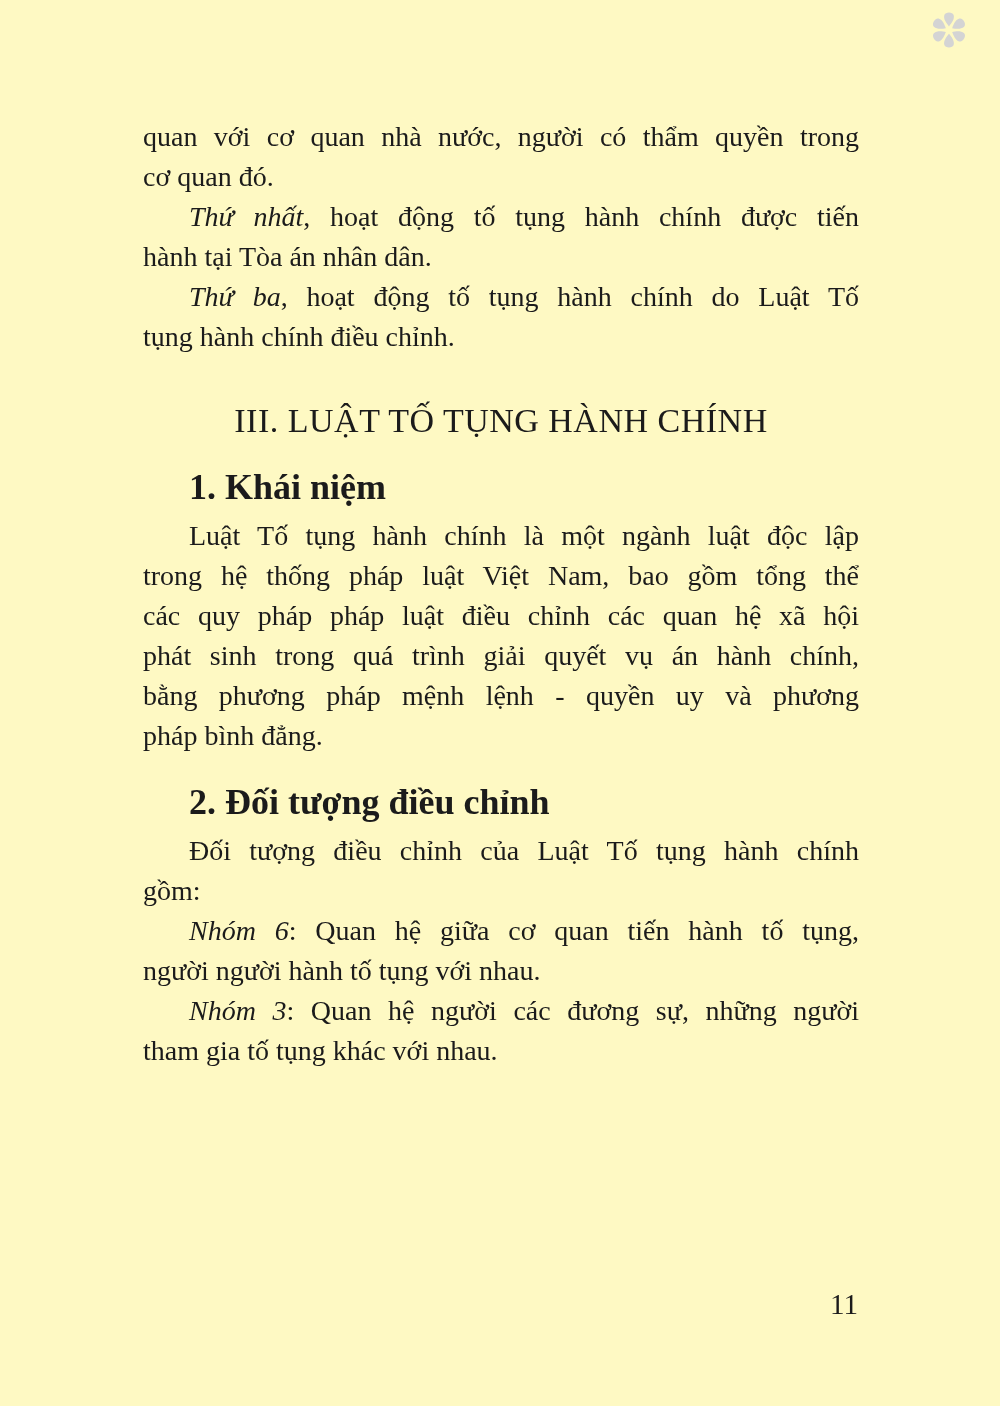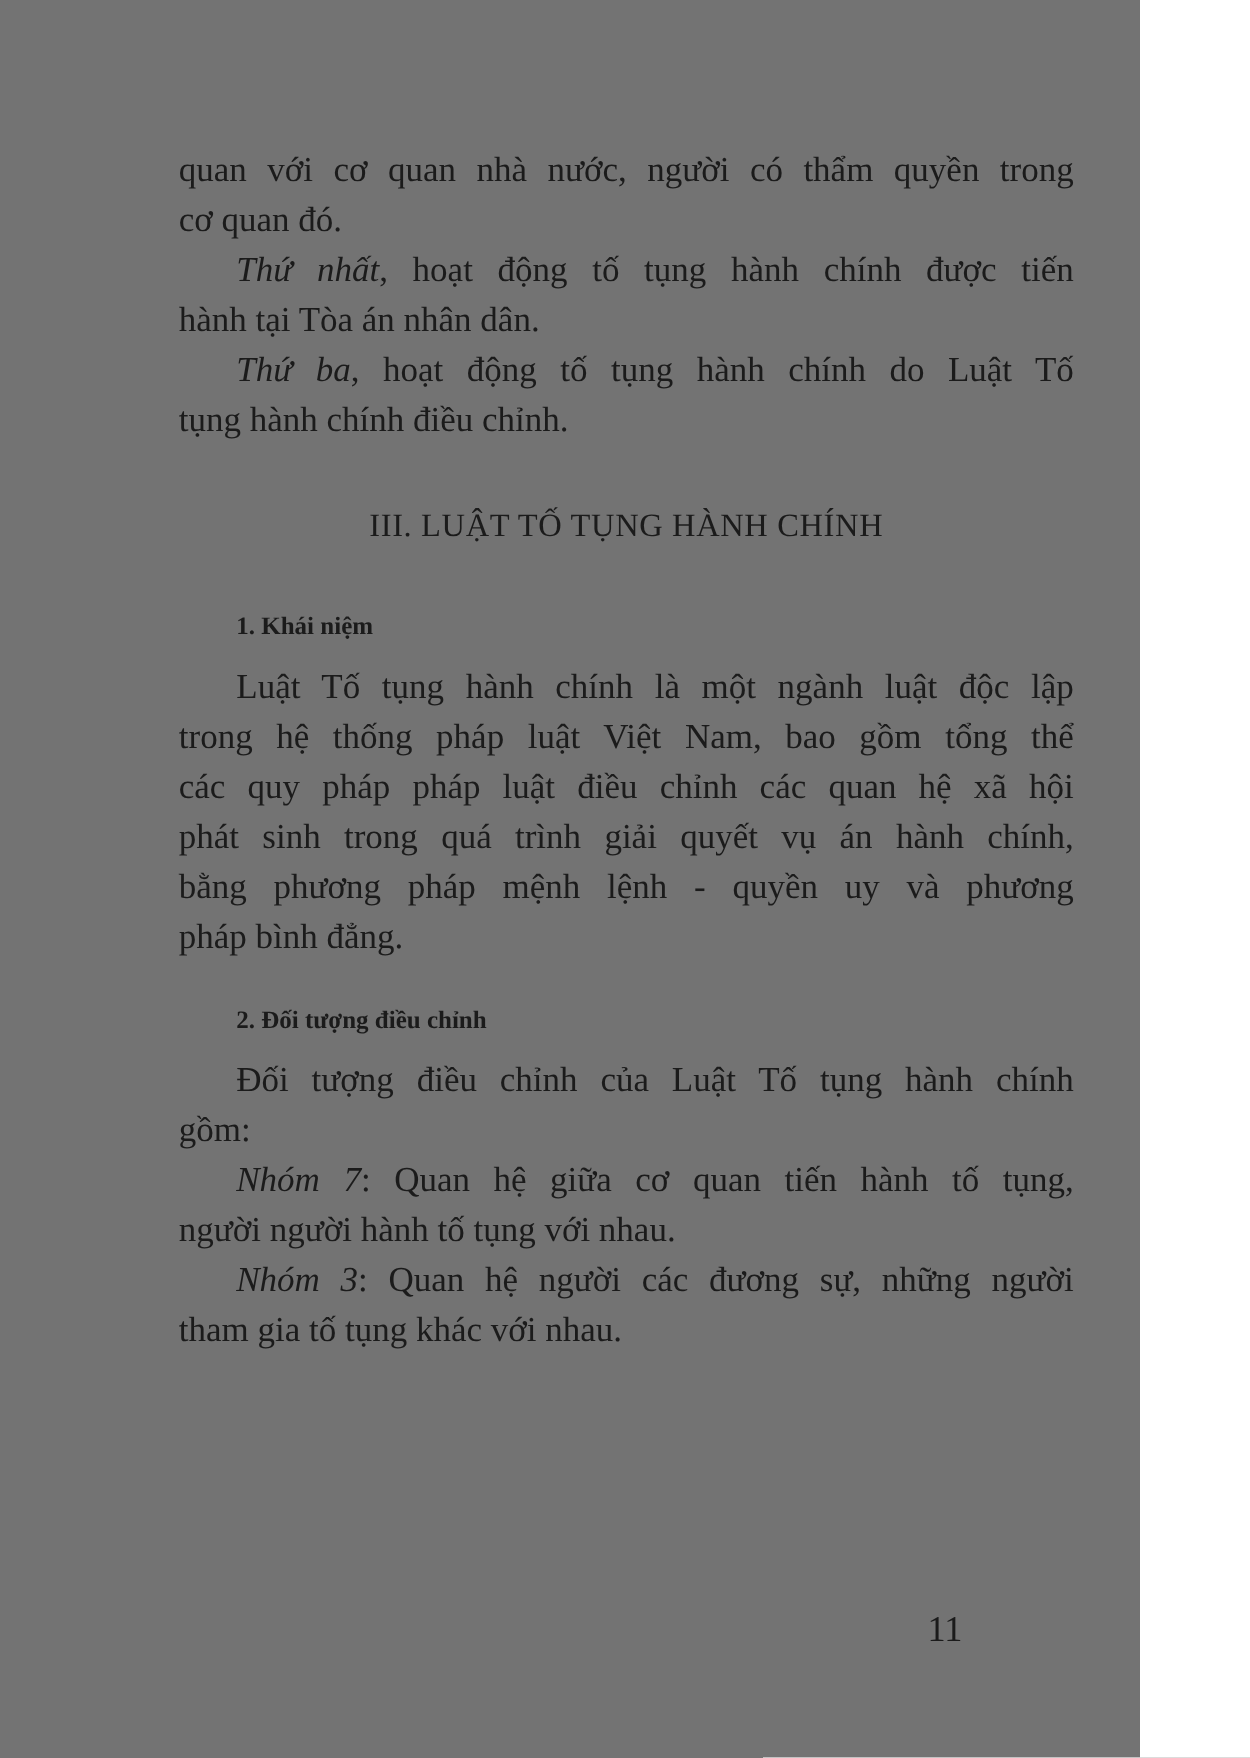--- a/index.html
+++ b/index.html
@@ -6,9 +6,9 @@
   html, body { background: #ffffff; }
   .page {
     position: relative;
-    width: 912px;
+    width: 1000px;
     height: 1406px;
-    background: #737373;
+    background: #fef9c3;
     color: #1b1b1b;
     font-family: "Liberation Serif", "DejaVu Serif", serif;
     overflow: hidden;

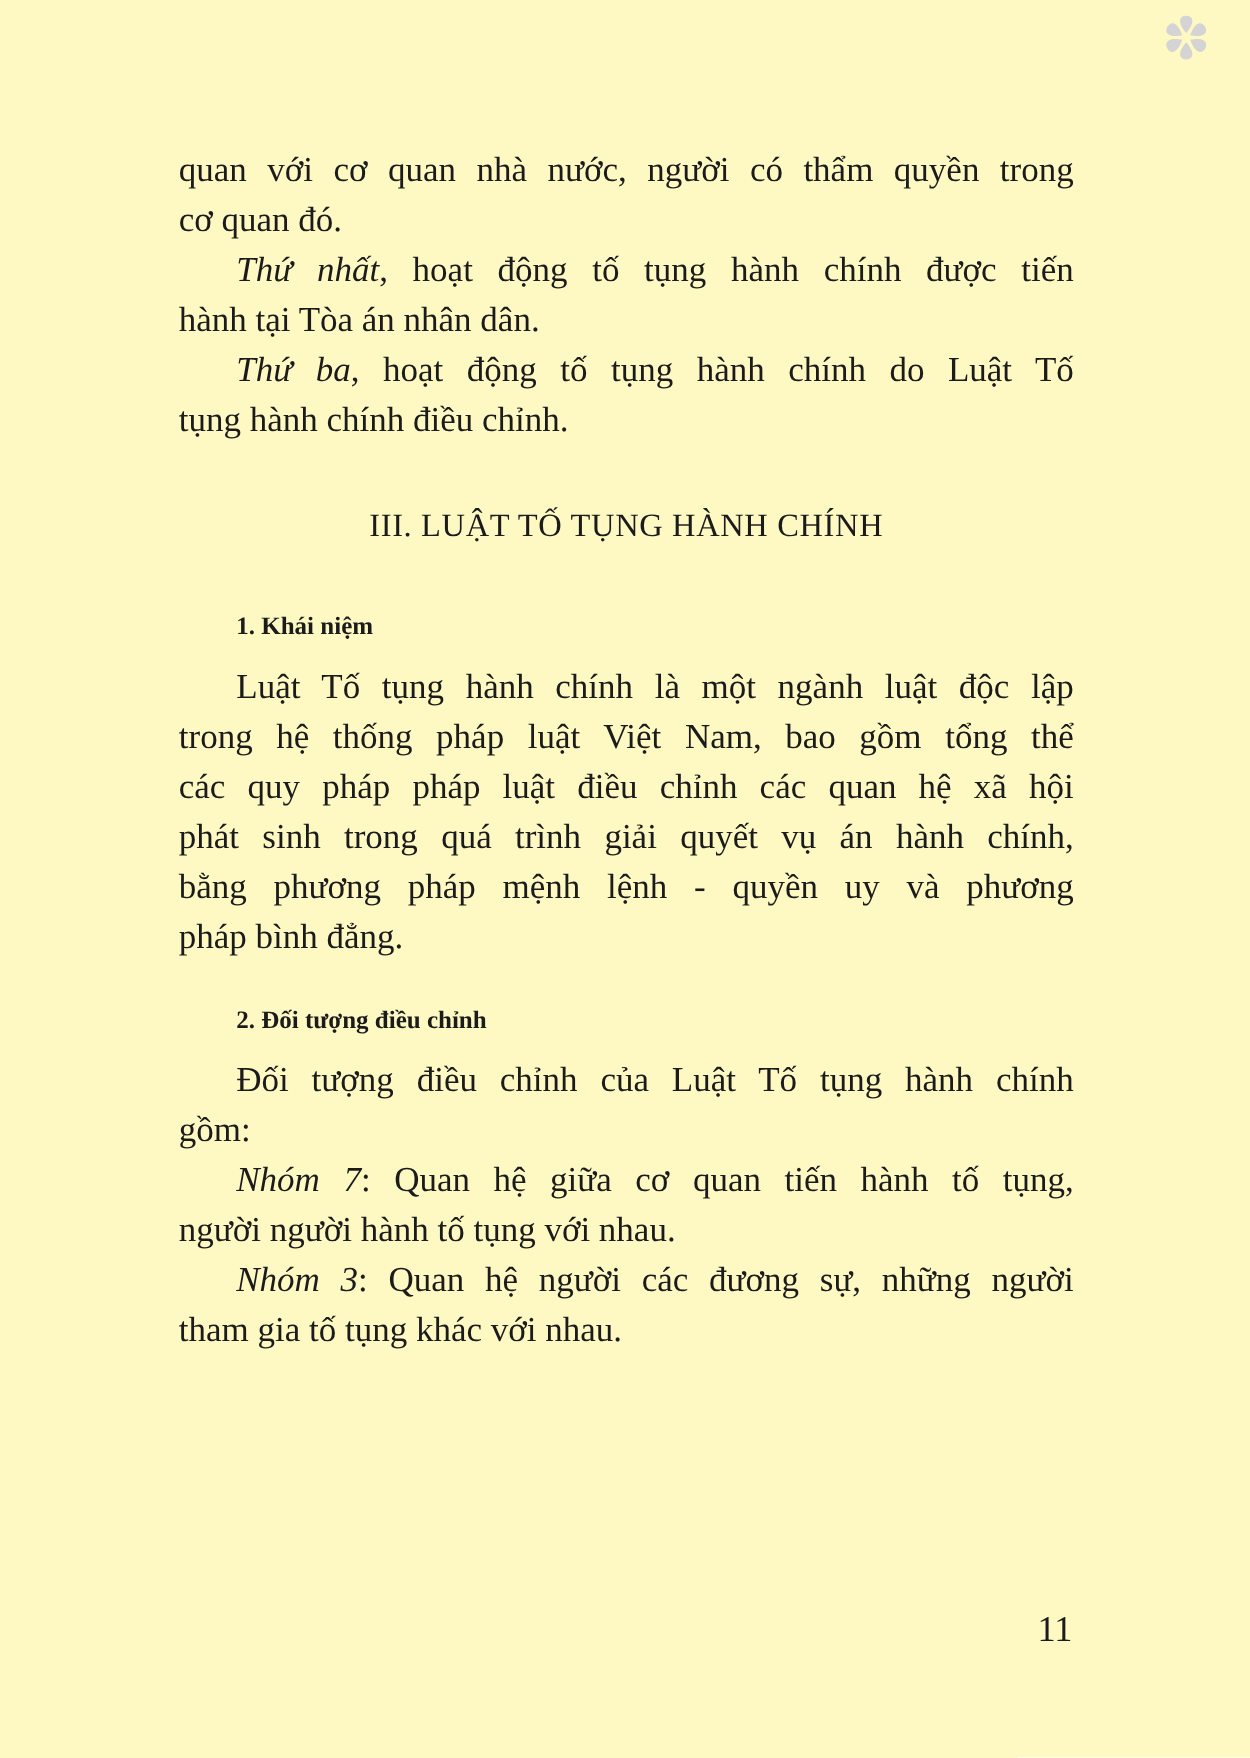--- a/index.html
+++ b/index.html
@@ -41,10 +41,10 @@
   .main-heading {
     text-align: center;
     text-align-last: center;
-    font-size: 26px;
+    font-size: 34px;
     line-height: 40px;
     margin-top: 44px;
-    margin-bottom: 40px;
+    margin-bottom: 26px;
     letter-spacing: 0.5px;
     font-weight: normal;
   }

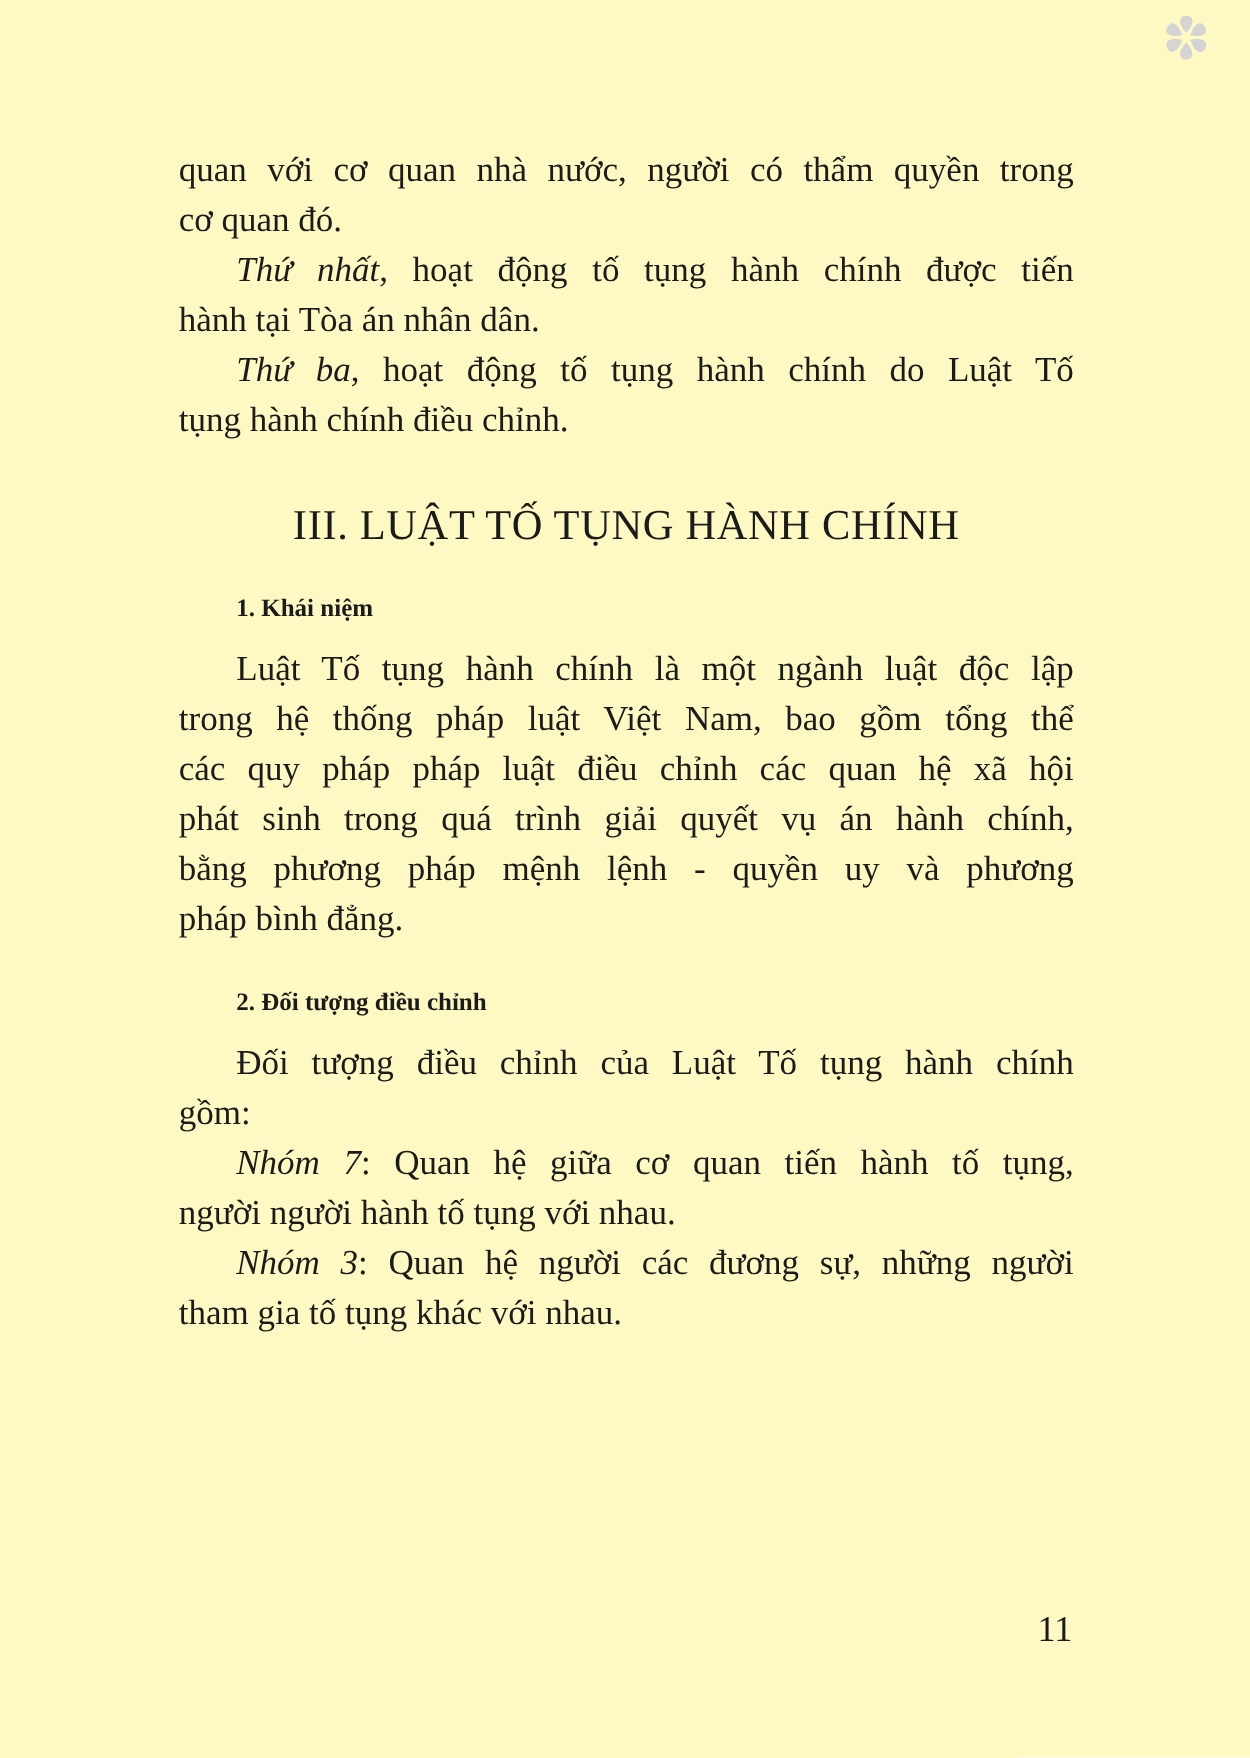--- a/index.html
+++ b/index.html
@@ -50,7 +50,7 @@
   }
   .section-title {
     font-weight: bold;
-    font-size: 20px;
+    font-size: 36px;
     line-height: 40px;
     text-indent: 46px;
     margin-top: 26px;

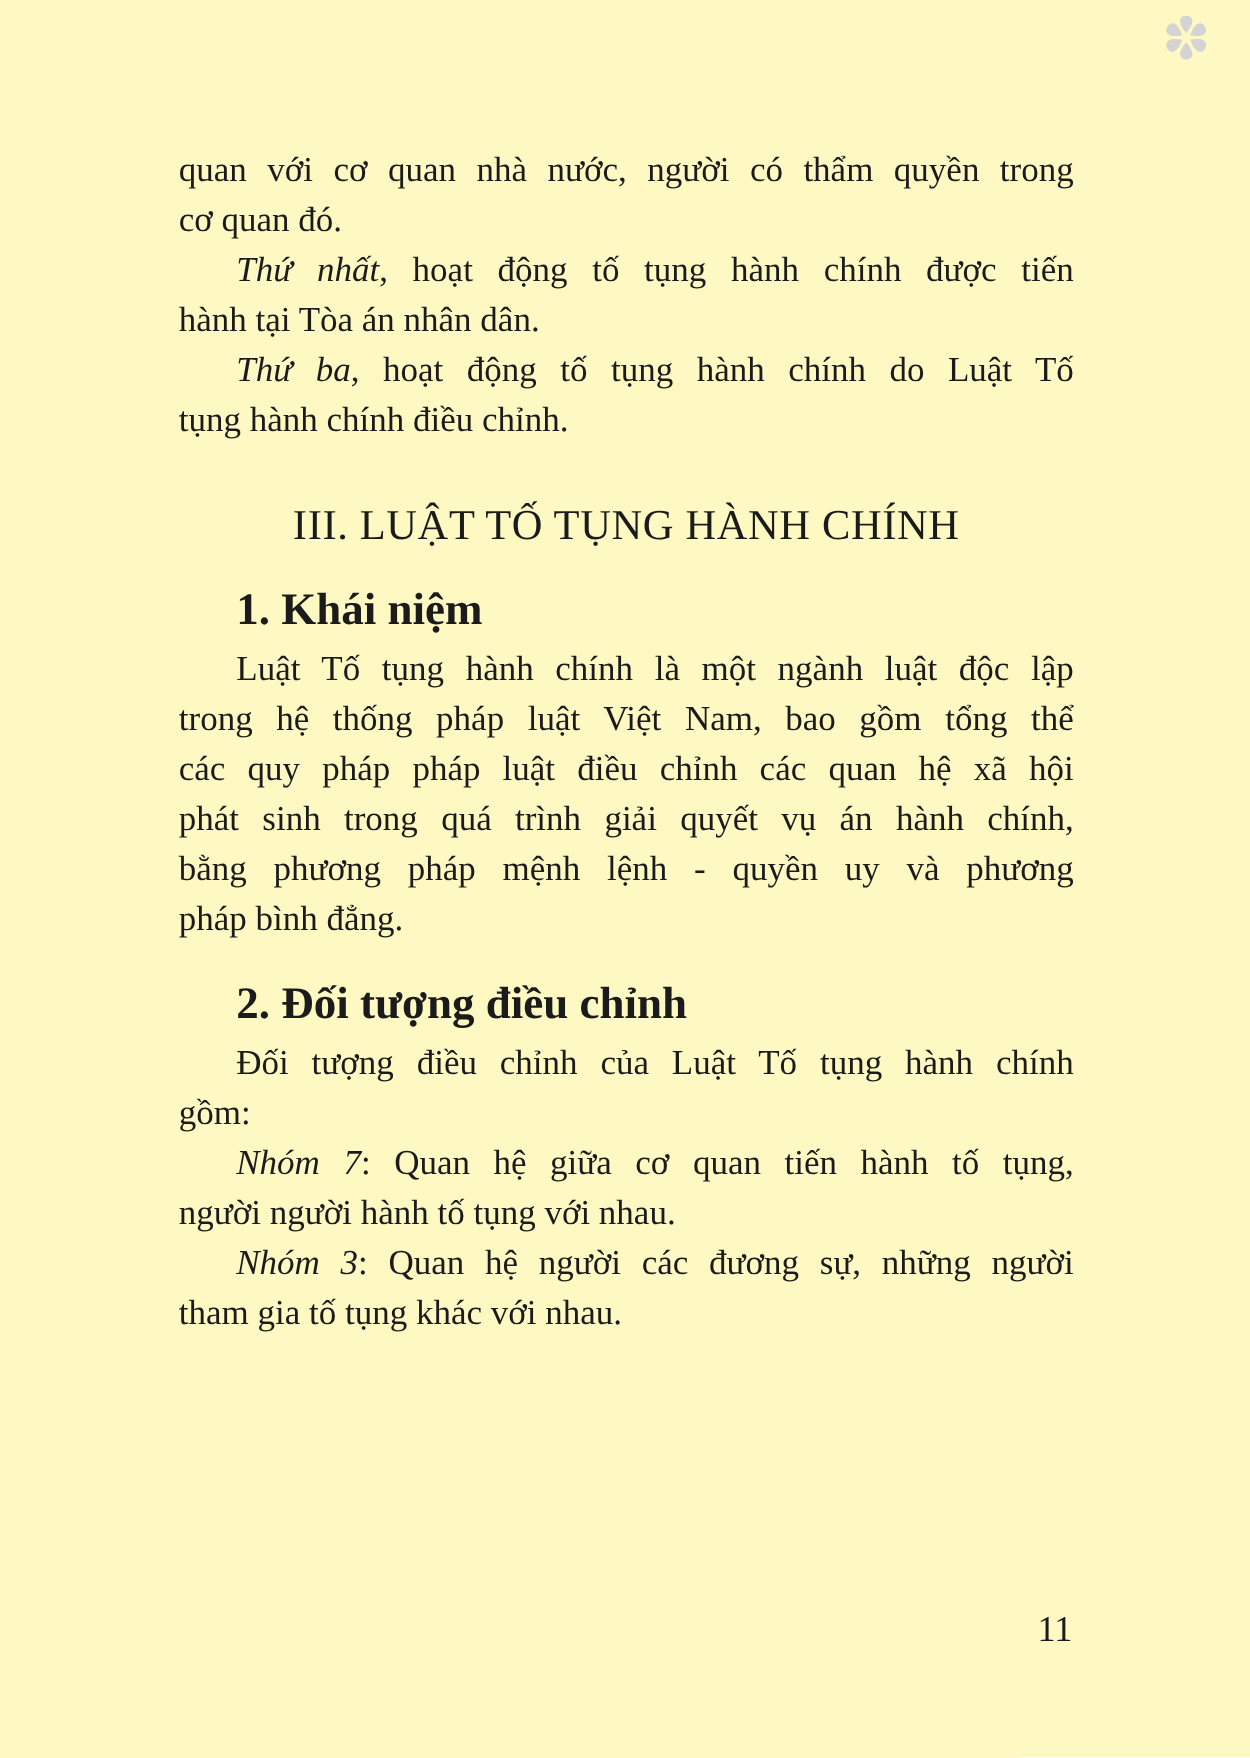--- a/index.html
+++ b/index.html
@@ -117,7 +117,7 @@
     </div>
 
     <div class="para">
-      <div class="line indent"><i class="lead">Nhóm 7</i><span>: Quan hệ giữa cơ quan tiến hành tố tụng,</span></div>
+      <div class="line indent"><i class="lead">Nhóm 6</i><span>: Quan hệ giữa cơ quan tiến hành tố tụng,</span></div>
       <div class="line last"><span>người người hành tố tụng với nhau.</span></div>
     </div>
 

